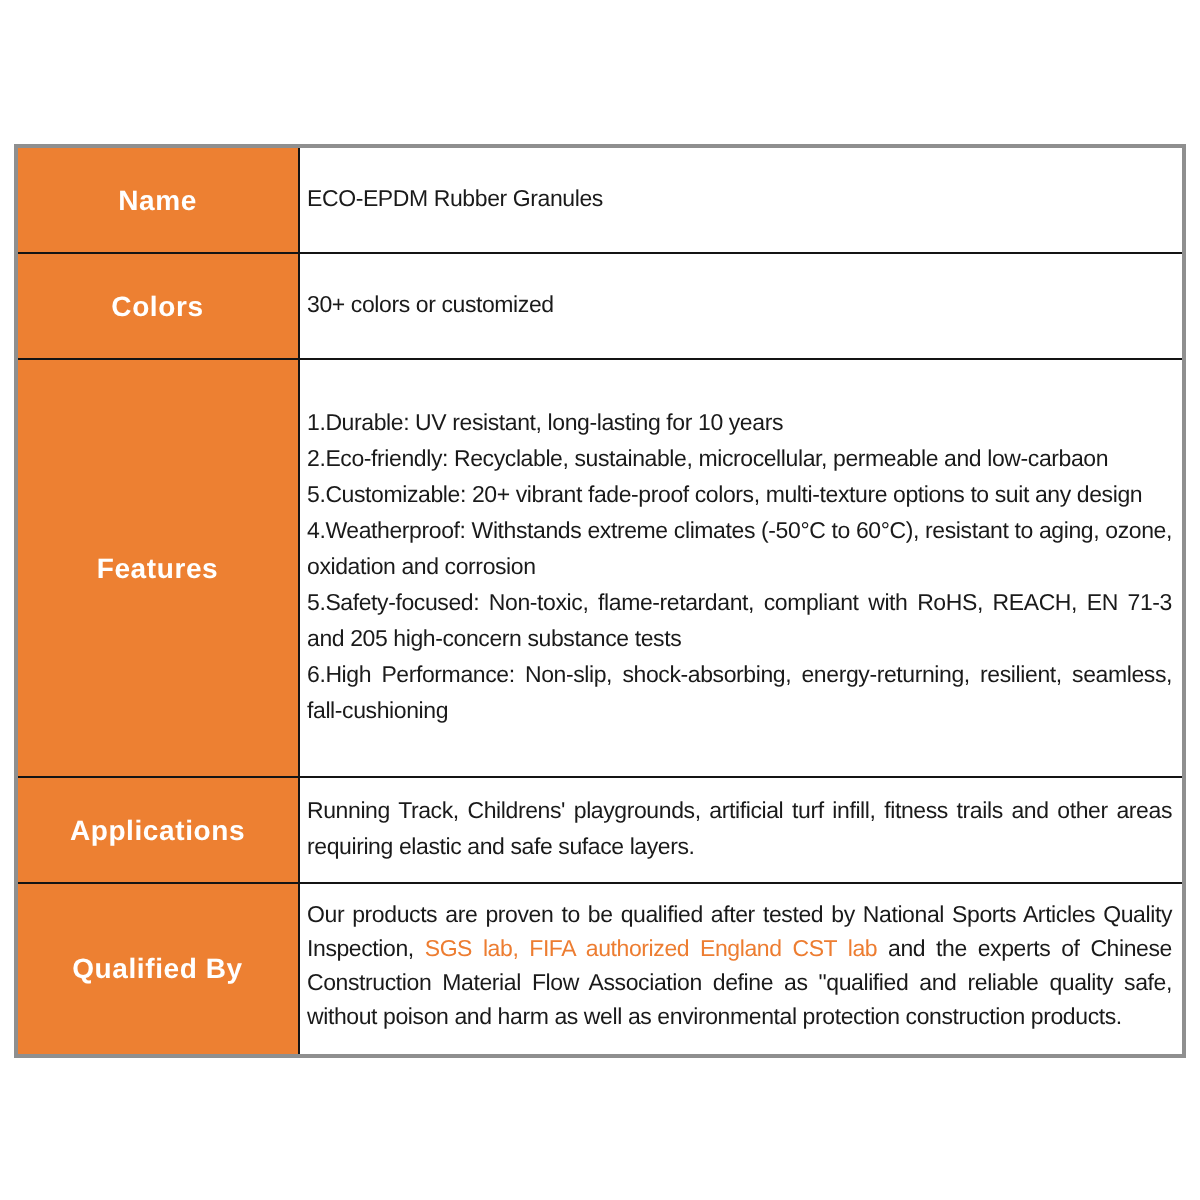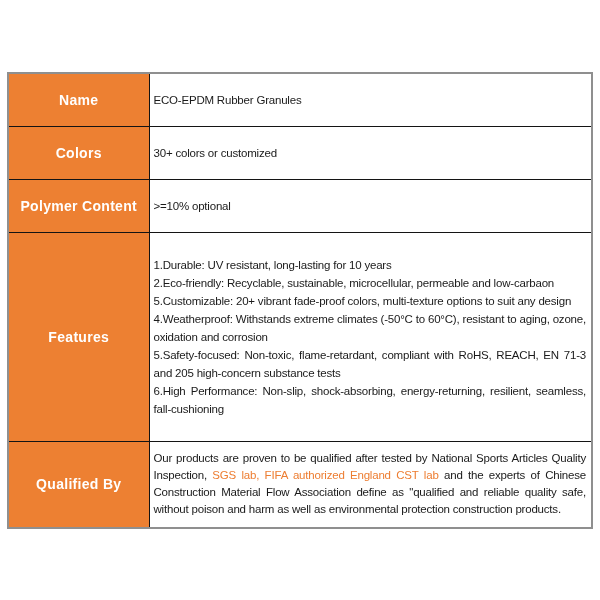--- a/index.html
+++ b/index.html
@@ -90,10 +90,6 @@
         <td class="hdr">Colors</td>
         <td class="val">30+ colors or customized</td>
       </tr>
-      <tr class="h23">
-        <td class="hdr">Polymer Content</td>
-        <td class="val">&gt;=10% optional</td>
-      </tr>
       <tr class="h209">
         <td class="hdr">Features</td>
         <td class="val features-cell" id="features-cell">

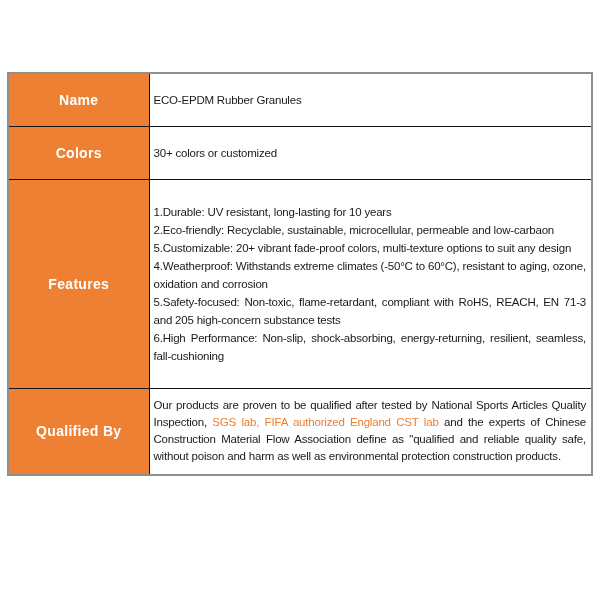--- a/index.html
+++ b/index.html
@@ -101,6 +101,10 @@
             <div>6.High Performance: Non-slip, shock-absorbing, energy-returning, resilient, seamless, fall-cushioning</div>
           </td>
       </tr>
+      <tr class="h44">
+        <td class="hdr">Applications</td>
+        <td class="val apps-cell">Running Track, Childrens' playgrounds, artificial turf infill,  fitness trails and other areas requiring elastic and safe suface layers.</td>
+      </tr>
       <tr class="h86">
         <td class="hdr">Qualified By</td>
         <td class="val qualified-cell" id="qualified-cell"><span>Our products are proven to be qualified after tested by National Sports Articles Quality Inspection, </span><span class="accent">SGS lab, FIFA authorized England CST lab</span><span> and the experts of Chinese Construction Material Flow Association define as "qualified and reliable quality safe, without poison and harm as well as environmental protection construction products.</span></td>

